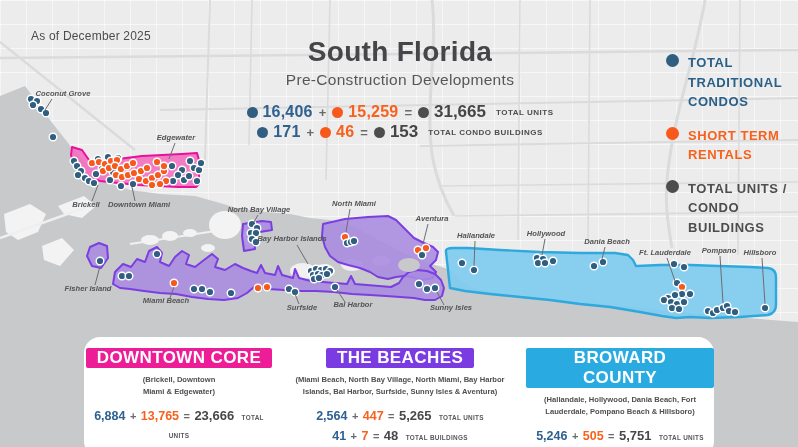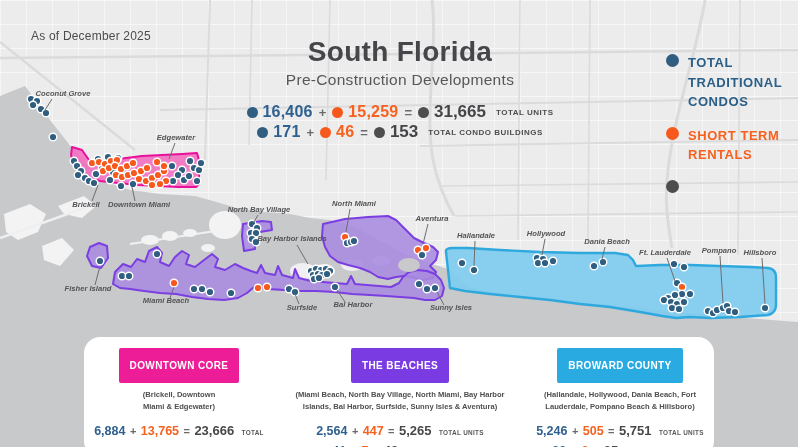--- a/index.html
+++ b/index.html
@@ -350,6 +350,10 @@
     </div>
     <div class="legend-item">
       <span class="ldot" style="background: rgb(77, 77, 77);"></span>
+      <span class="ltext" style="color: rgb(77, 77, 79);">
+        <span>TOTAL UNITS /</span><br>
+        <span>CONDO BUILDINGS</span>
+      </span>
     </div>
   </div>
 

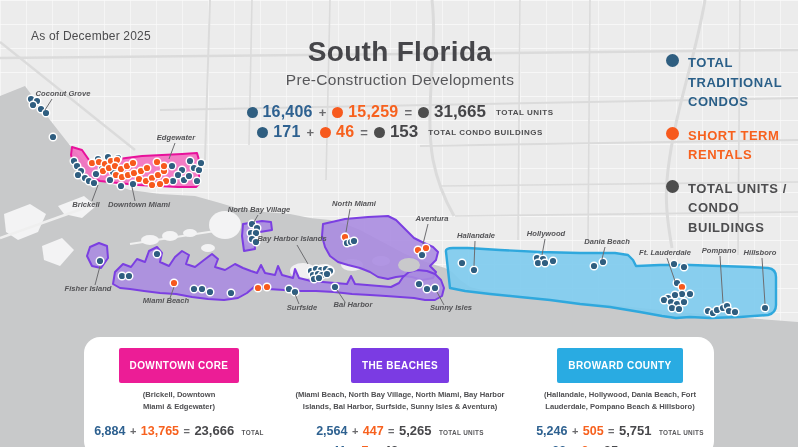--- a/index.html
+++ b/index.html
@@ -37,7 +37,7 @@
   .panel{position:absolute;left:84px;top:337px;width:630px;height:120px;background:#ffffff;border-radius:16px;
     display:grid;grid-template-columns:190px 252px 188px;}
   .card{text-align:center;padding-top:11px;}
-  .card-header{display:inline-block;color:#fff;font-size:10px;font-weight:800;letter-spacing:.4px;padding:12px 11px;border-radius:2px;}
+  .card-header{display:inline-block;color:#fff;font-size:17px;font-weight:800;letter-spacing:.4px;padding:0 11px;border-radius:2px;}
   .card-sub{font-size:7.6px;font-weight:bold;color:#4f4f52;line-height:1.55;margin-top:6px;}
   .card-line{margin-top:8px;font-weight:800;}
   .card-line.second{margin-top:2px;}

